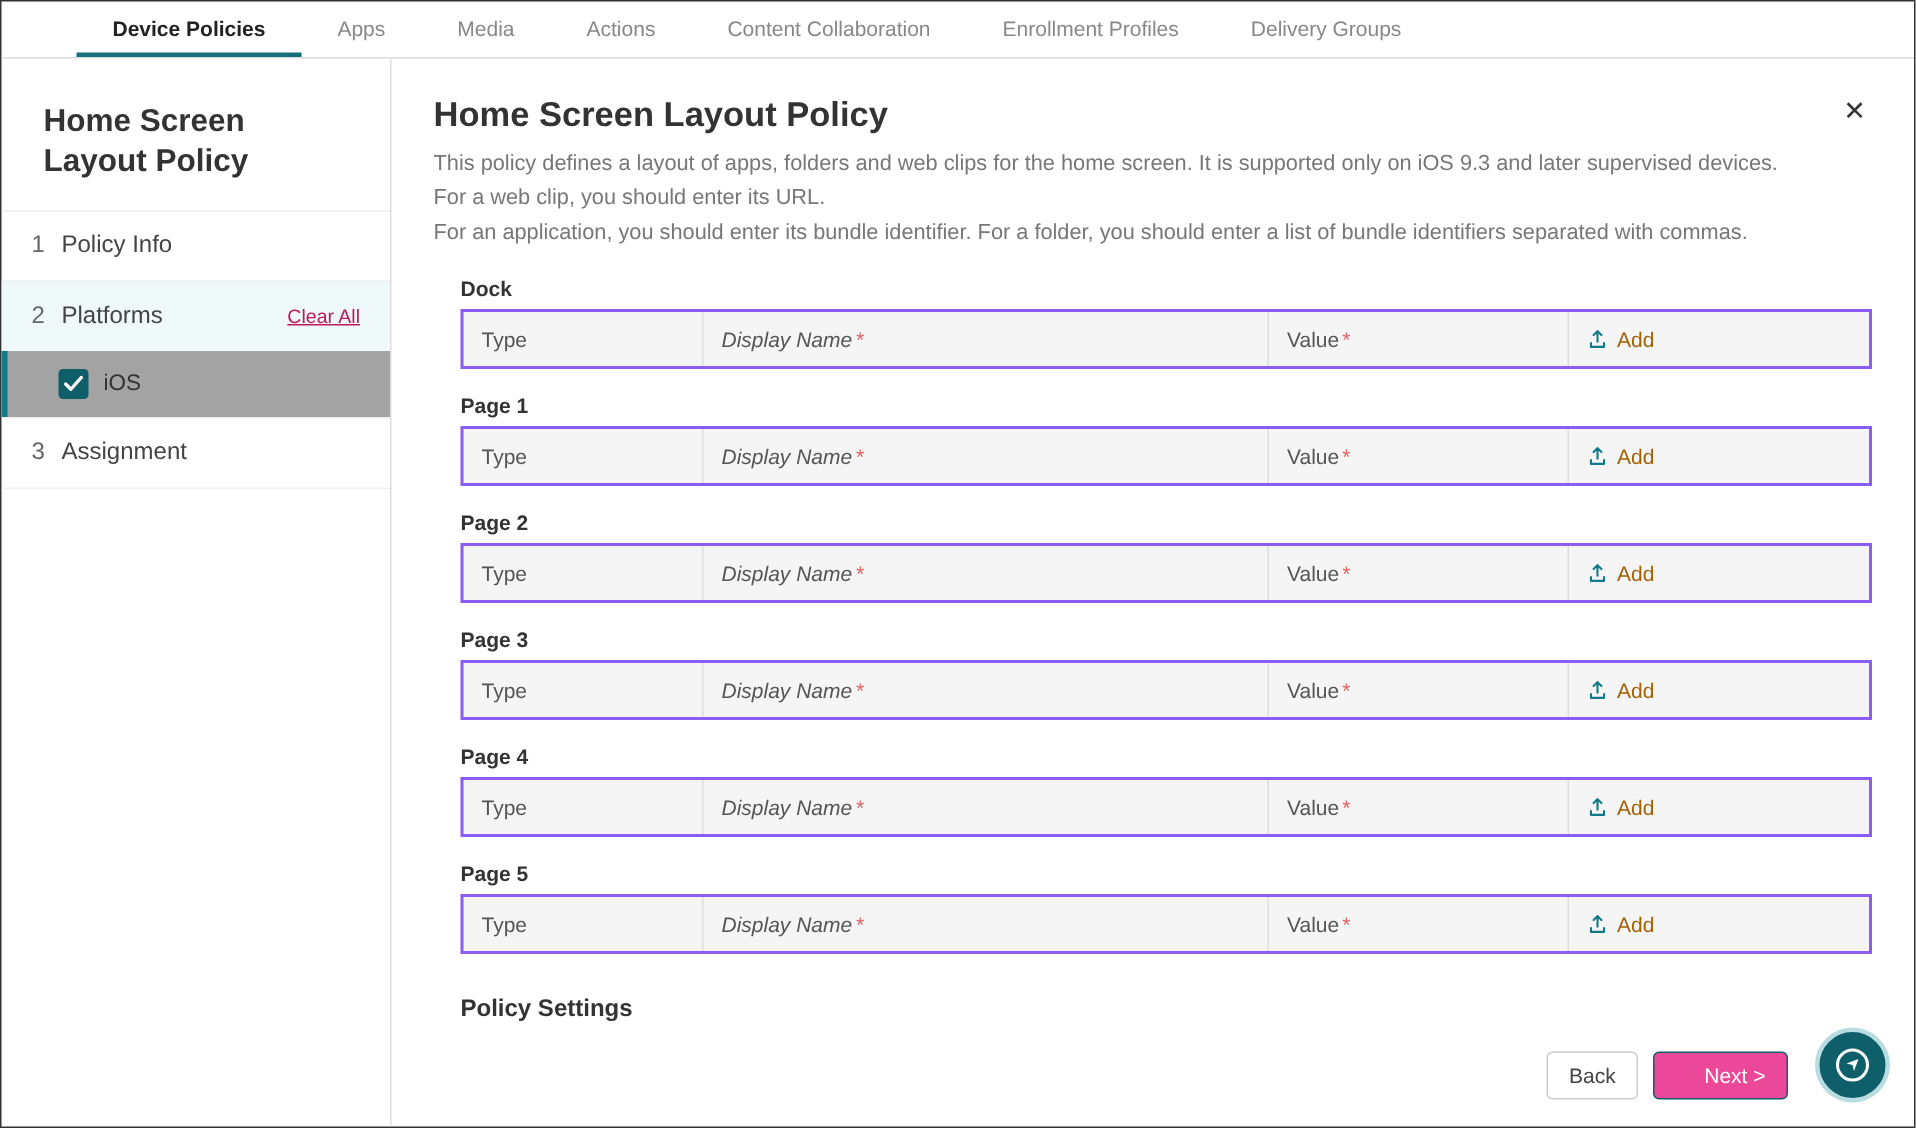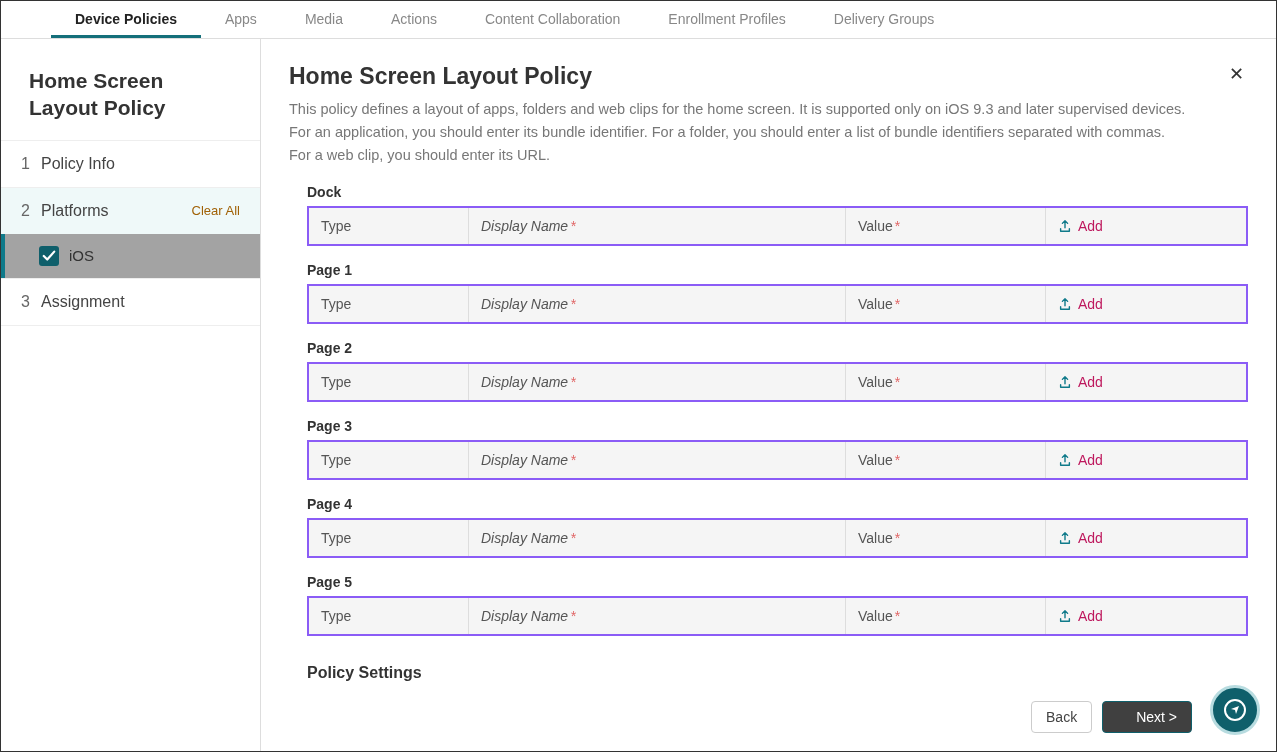--- a/index.html
+++ b/index.html
@@ -243,8 +243,8 @@
     </div>
     <div class="description">
       <div>This policy defines a layout of apps, folders and web clips for the home screen. It is supported only on iOS 9.3 and later supervised devices.</div>
+      <div>For a web clip, you should enter its URL.</div>
       <div>For an application, you should enter its bundle identifier. For a folder, you should enter a list of bundle identifiers separated with commas.</div>
-      <div>For a web clip, you should enter its URL.</div>
     </div>
 
     <div id="sections-container">

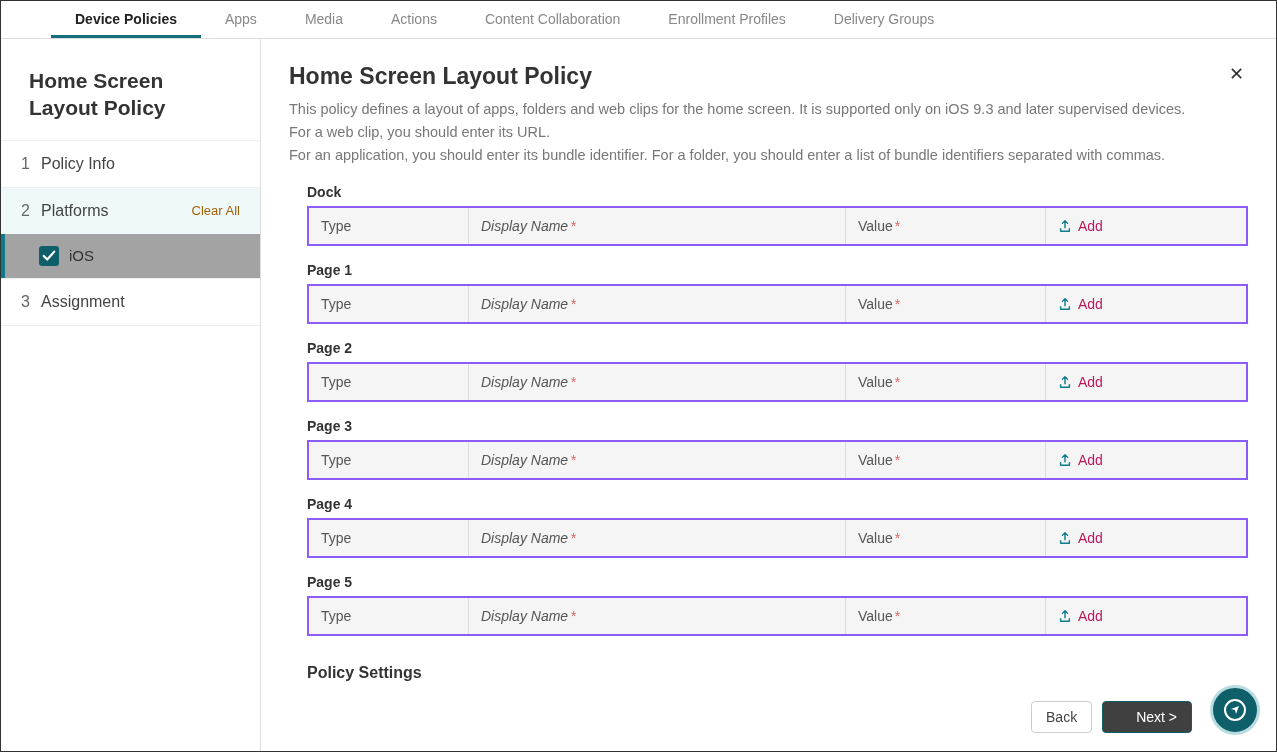--- a/index.html
+++ b/index.html
@@ -61,8 +61,9 @@
   .step.active { background: #eff9f9; }
   .step .clear-all {
     margin-left: auto;
-    color: #a16207;
+    color: #be185d;
     font-size: 13px;
+    text-decoration: underline;
   }
   .platform-row {
     display: flex;

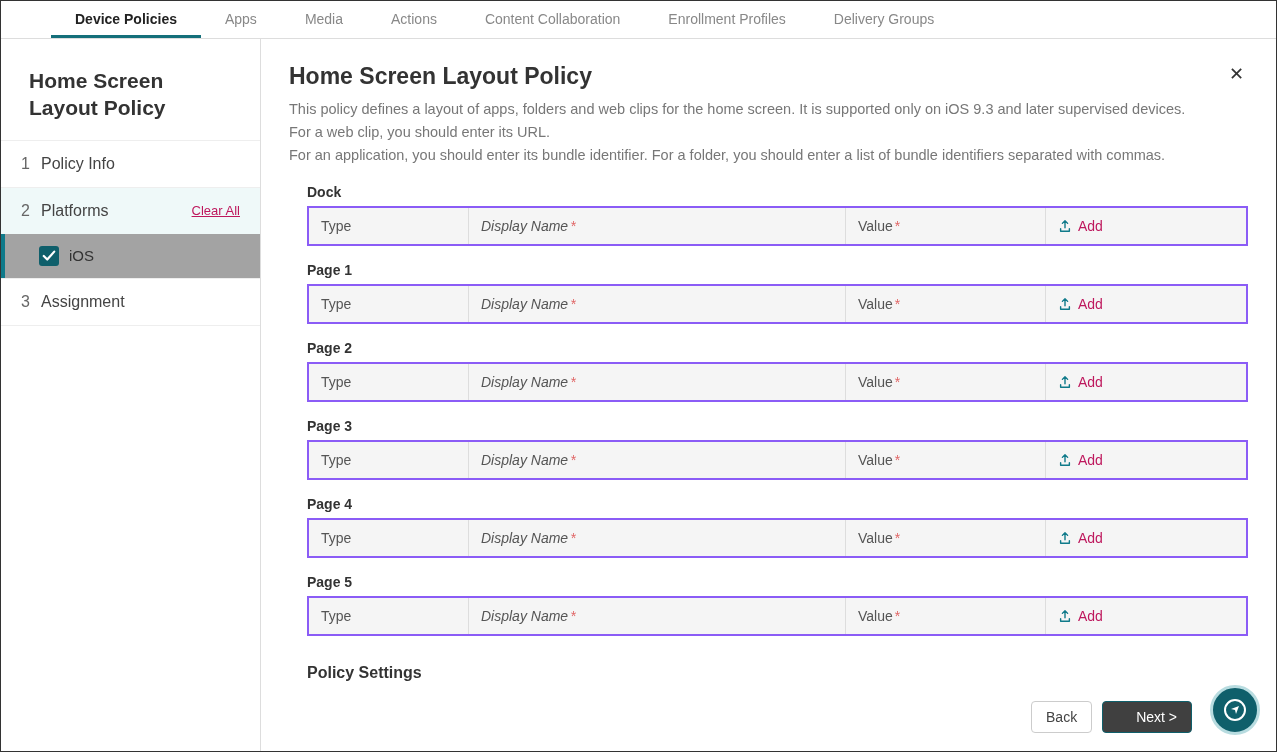--- a/index.html
+++ b/index.html
@@ -144,7 +144,7 @@
   .col-add { width: 200px; display:flex; align-items:center; }
   .req { color: #e06666; margin-left: 2px; }
   .add-link {
-    color: #be185d;
+    color: #a16207;
     display: inline-flex;
     align-items: center;
     cursor: pointer;

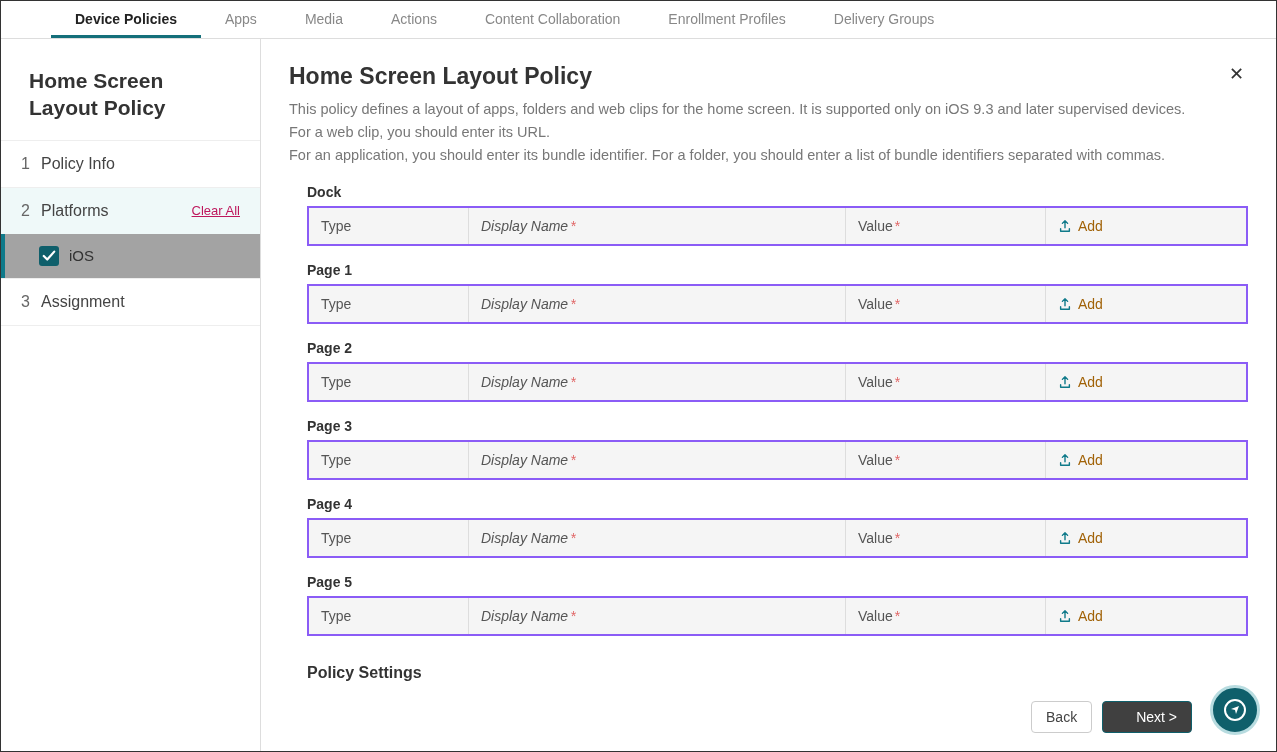--- a/index.html
+++ b/index.html
@@ -176,7 +176,7 @@
     color: #444;
   }
   .btn.primary {
-    background: #404040;
+    background: #ec4899;
     border-color: #0f5f6b;
     color: #fff;
     padding-left: 33px;

